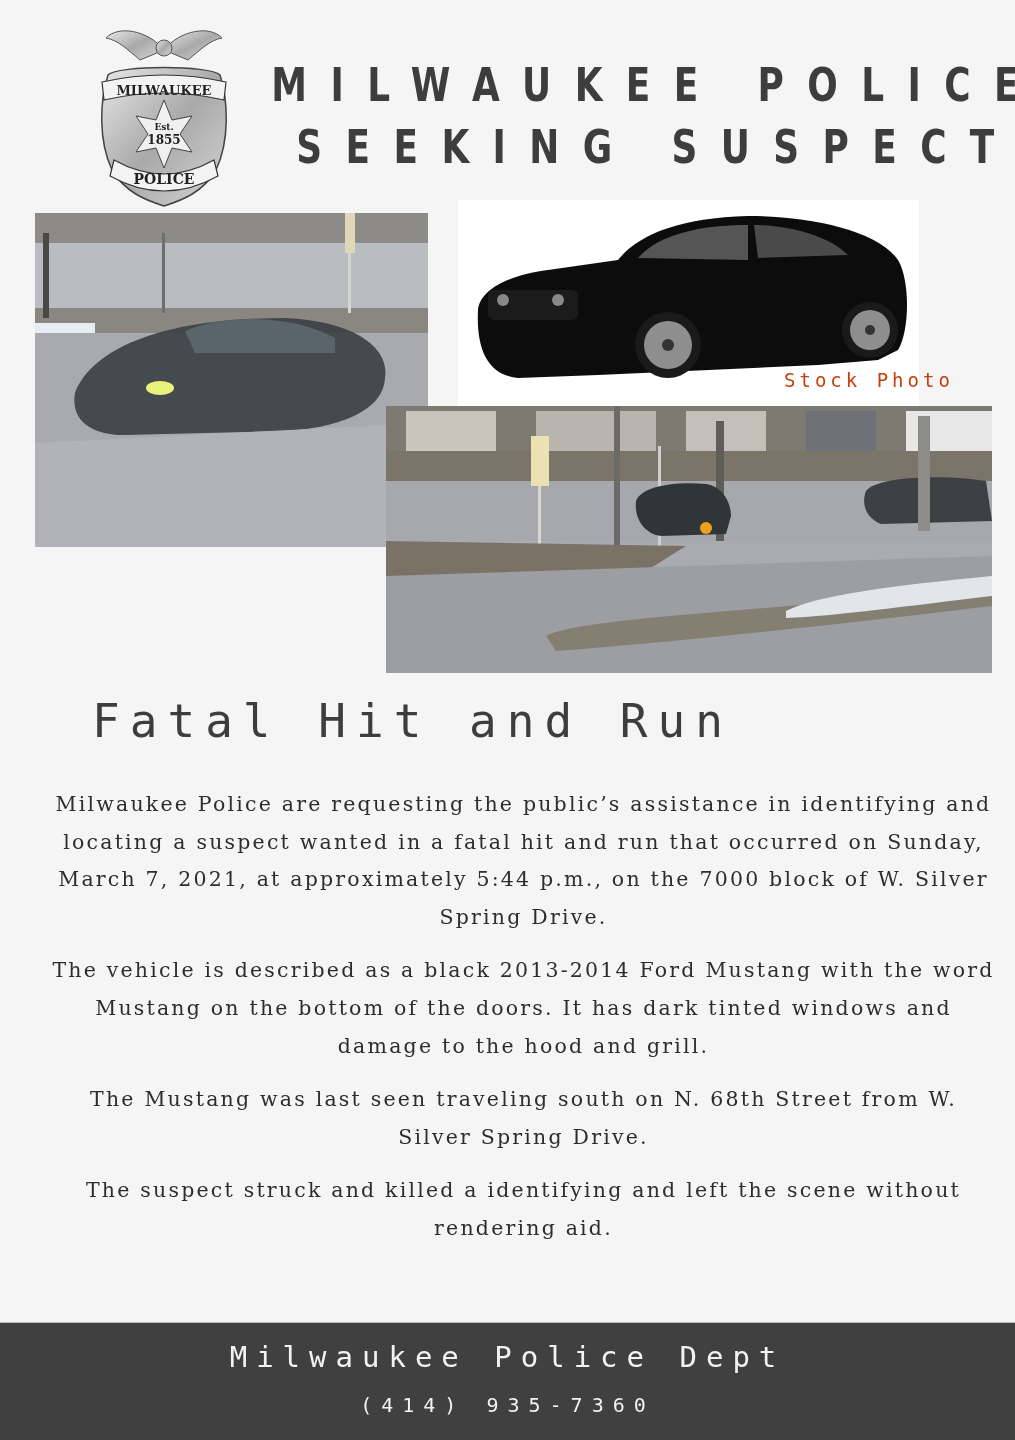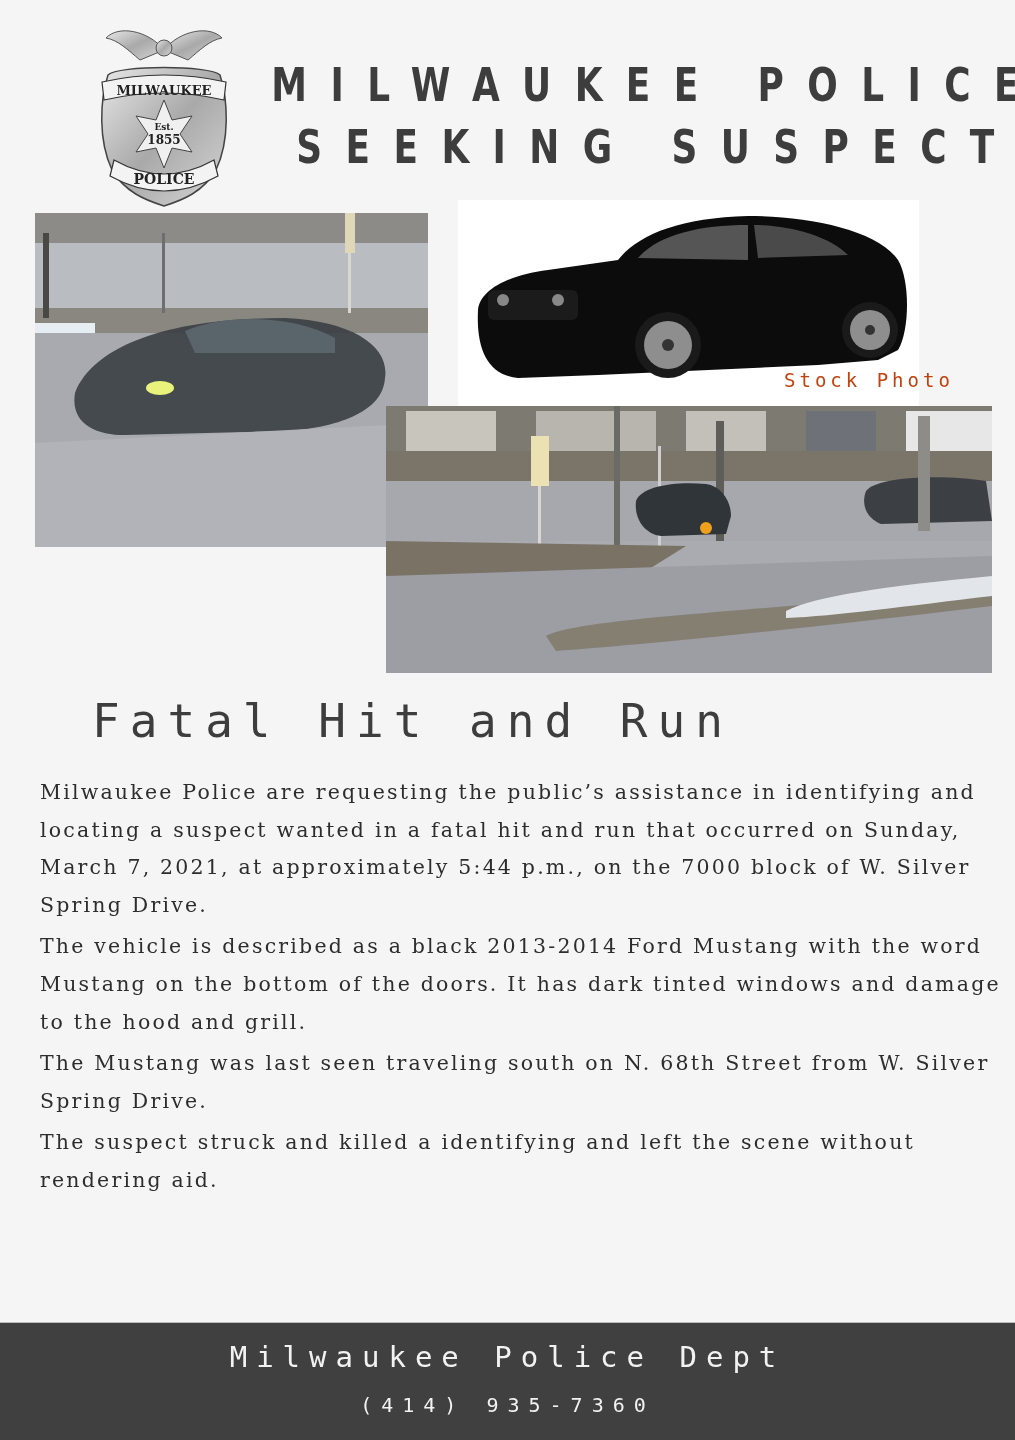--- a/index.html
+++ b/index.html
@@ -41,7 +41,7 @@
     font-family: "DejaVu Serif", serif; font-size: 20.5px; line-height: 37.6px;
     letter-spacing: 2.2px; color: #2d2d2d;
   }
-  .body-text p { margin: 4px; }
+  .body-text p { margin: 16px; text-align: center; }
   .footer {
     position: absolute; left: 0; top: 1322px; width: 1015px; height: 118px;
     background: #404040; color: #f2f2f2; text-align: center;

